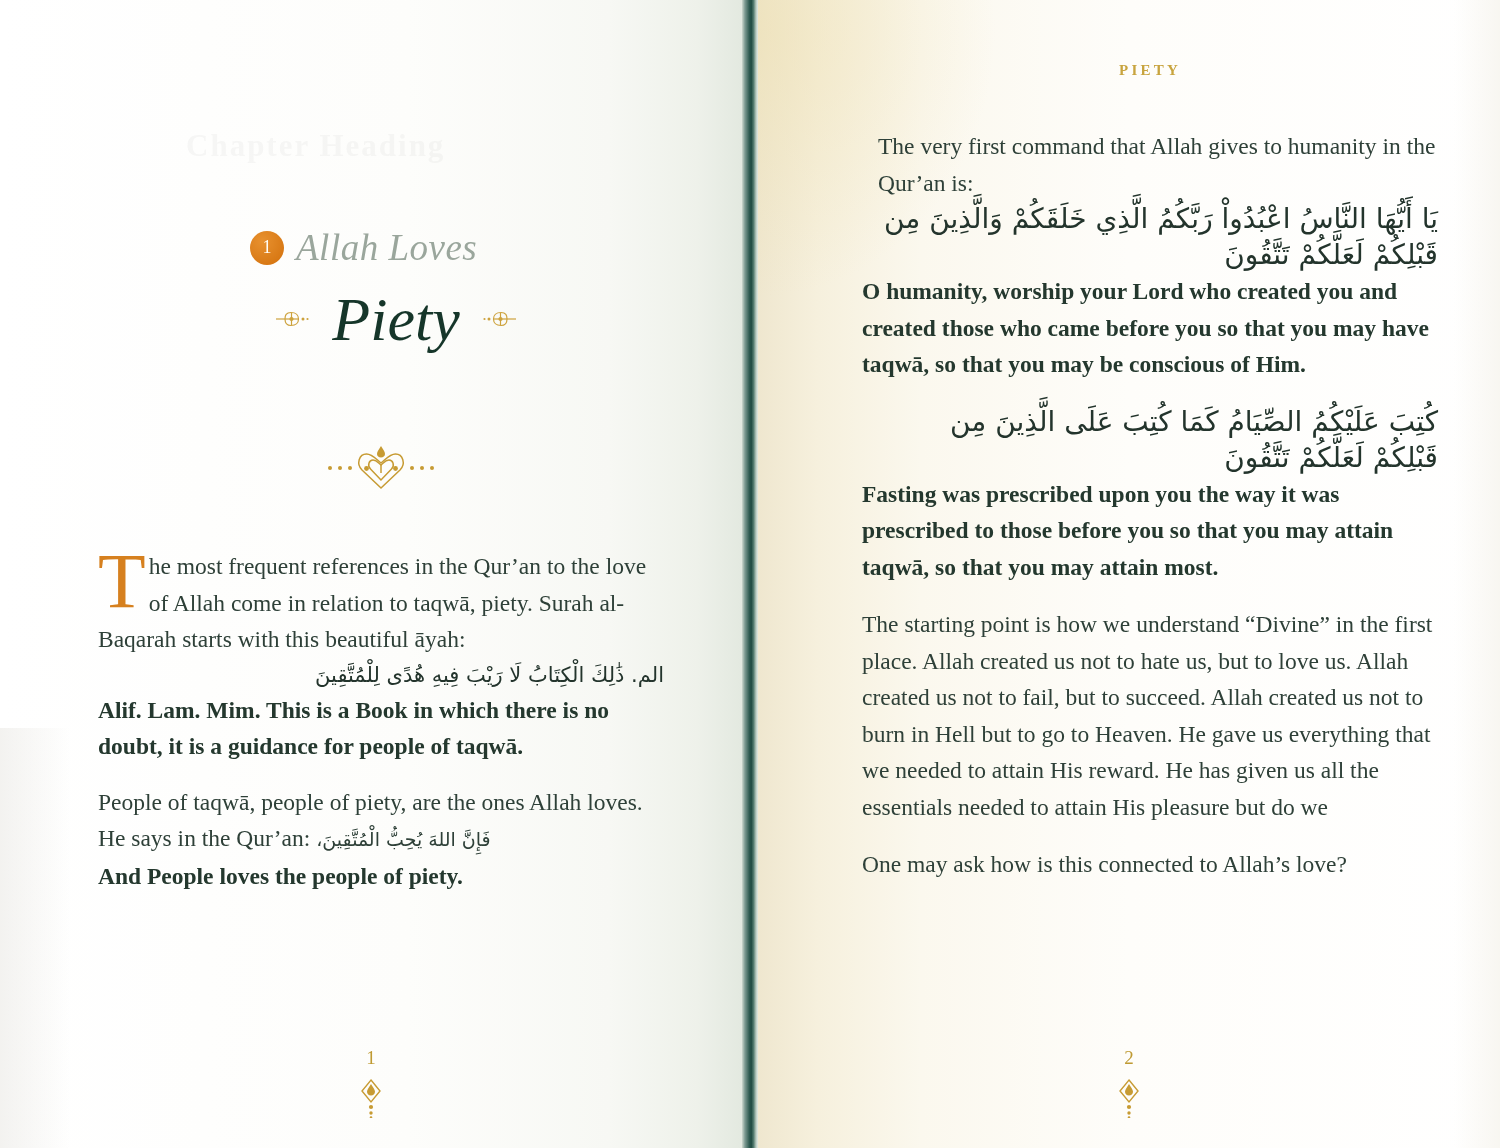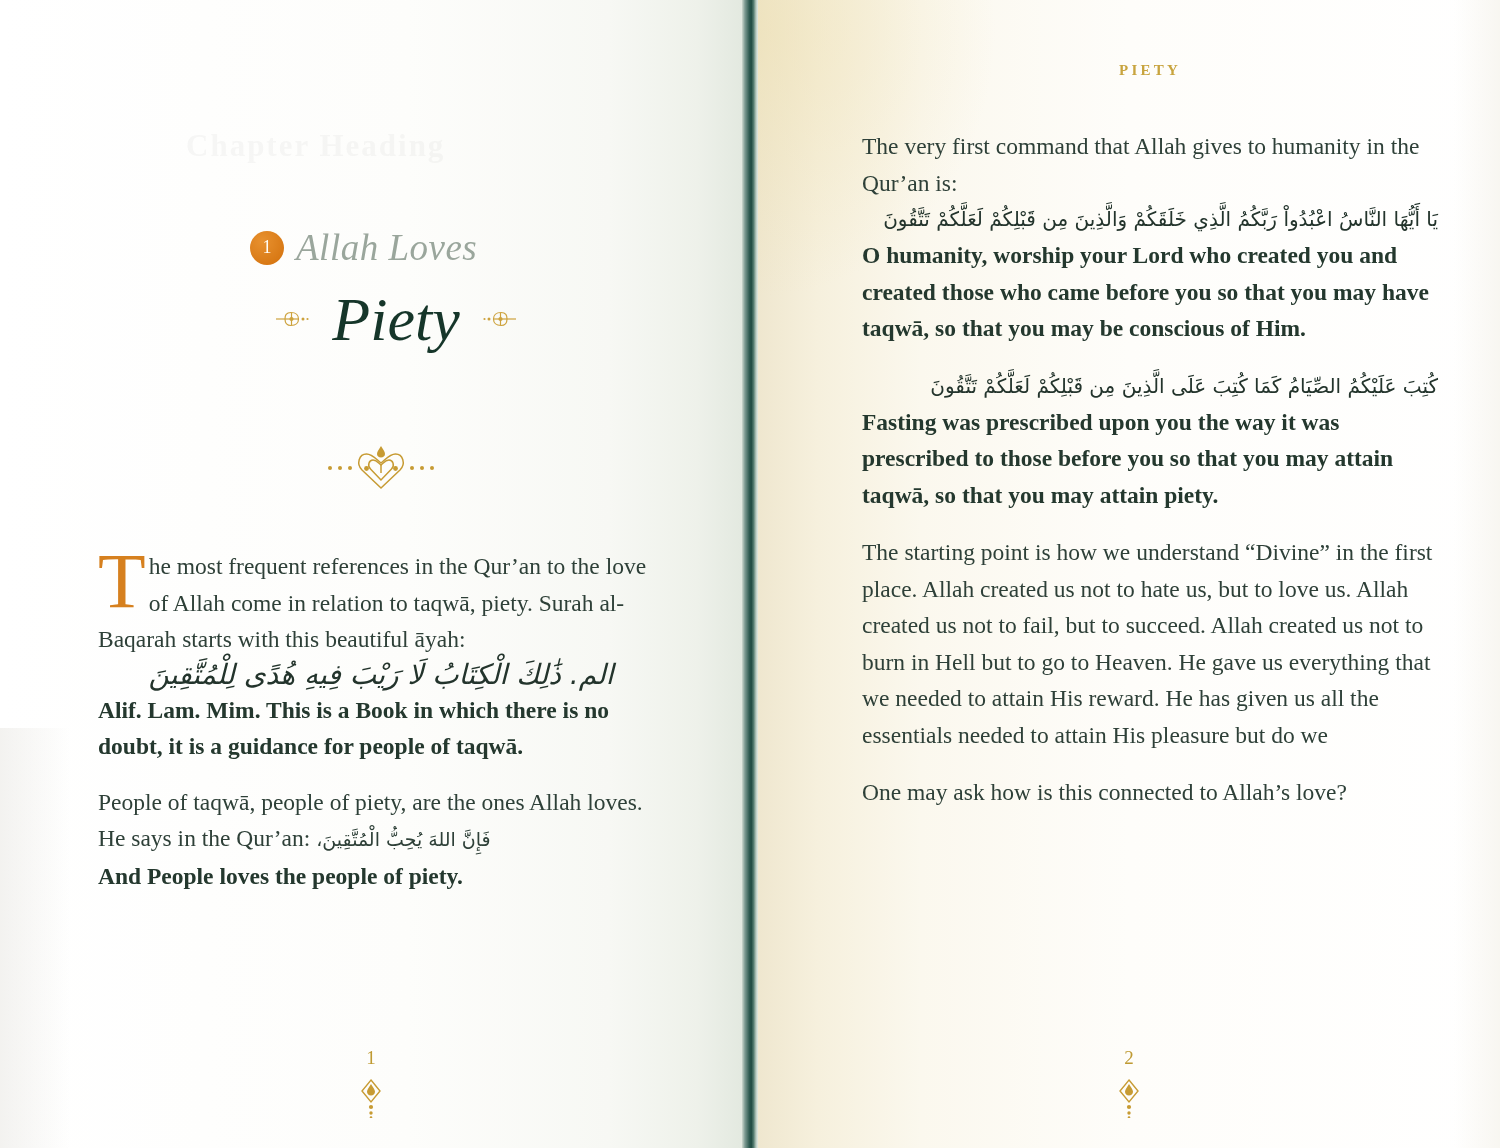--- a/index.html
+++ b/index.html
@@ -266,7 +266,7 @@
     color: #2e4038;
   }
   .right-body p { margin: 0 0 21px 0; }
-  .right-body p.tight { margin-bottom: 0; }
+  .right-body p.tight { margin-bottom: 0; margin-left: 16px; }
 
   
   .folio {

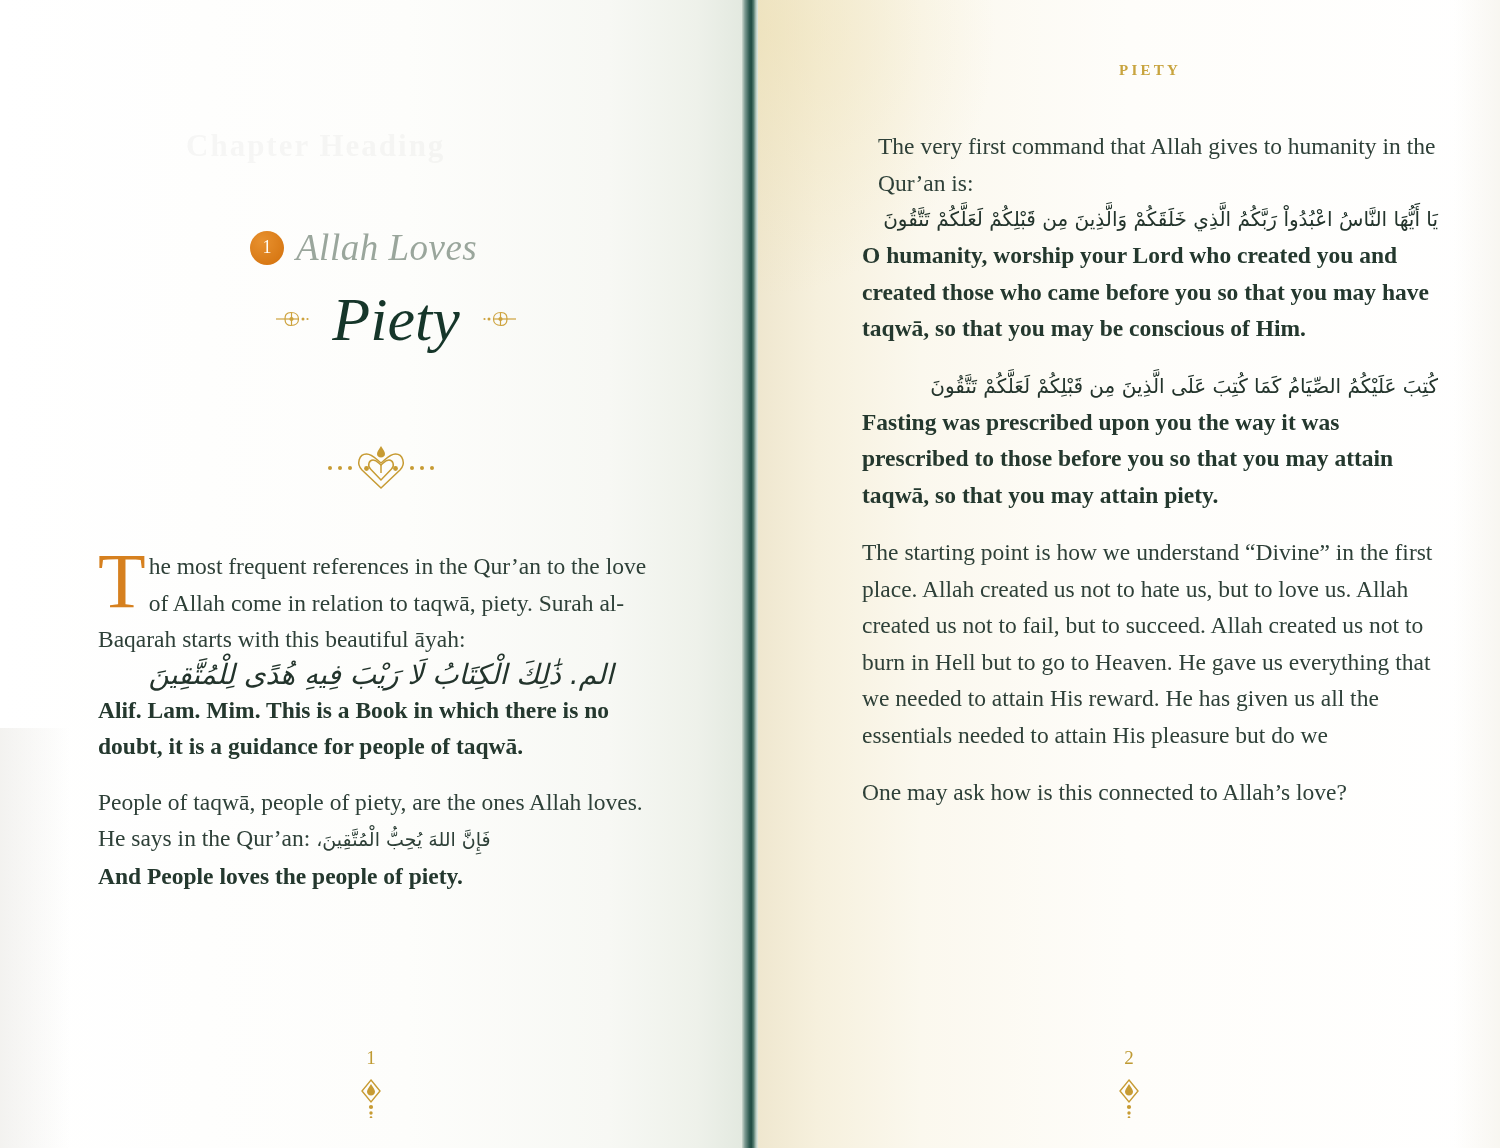--- a/index.html
+++ b/index.html
@@ -216,7 +216,7 @@
     direction: rtl;
     text-align: right;
     font-family: "DejaVu Sans", "Liberation Sans", sans-serif;
-    font-size: 20px;
+    font-size: 28px;
     line-height: 36px;
     color: #23342c;
     margin: 2px 0 2px 0;

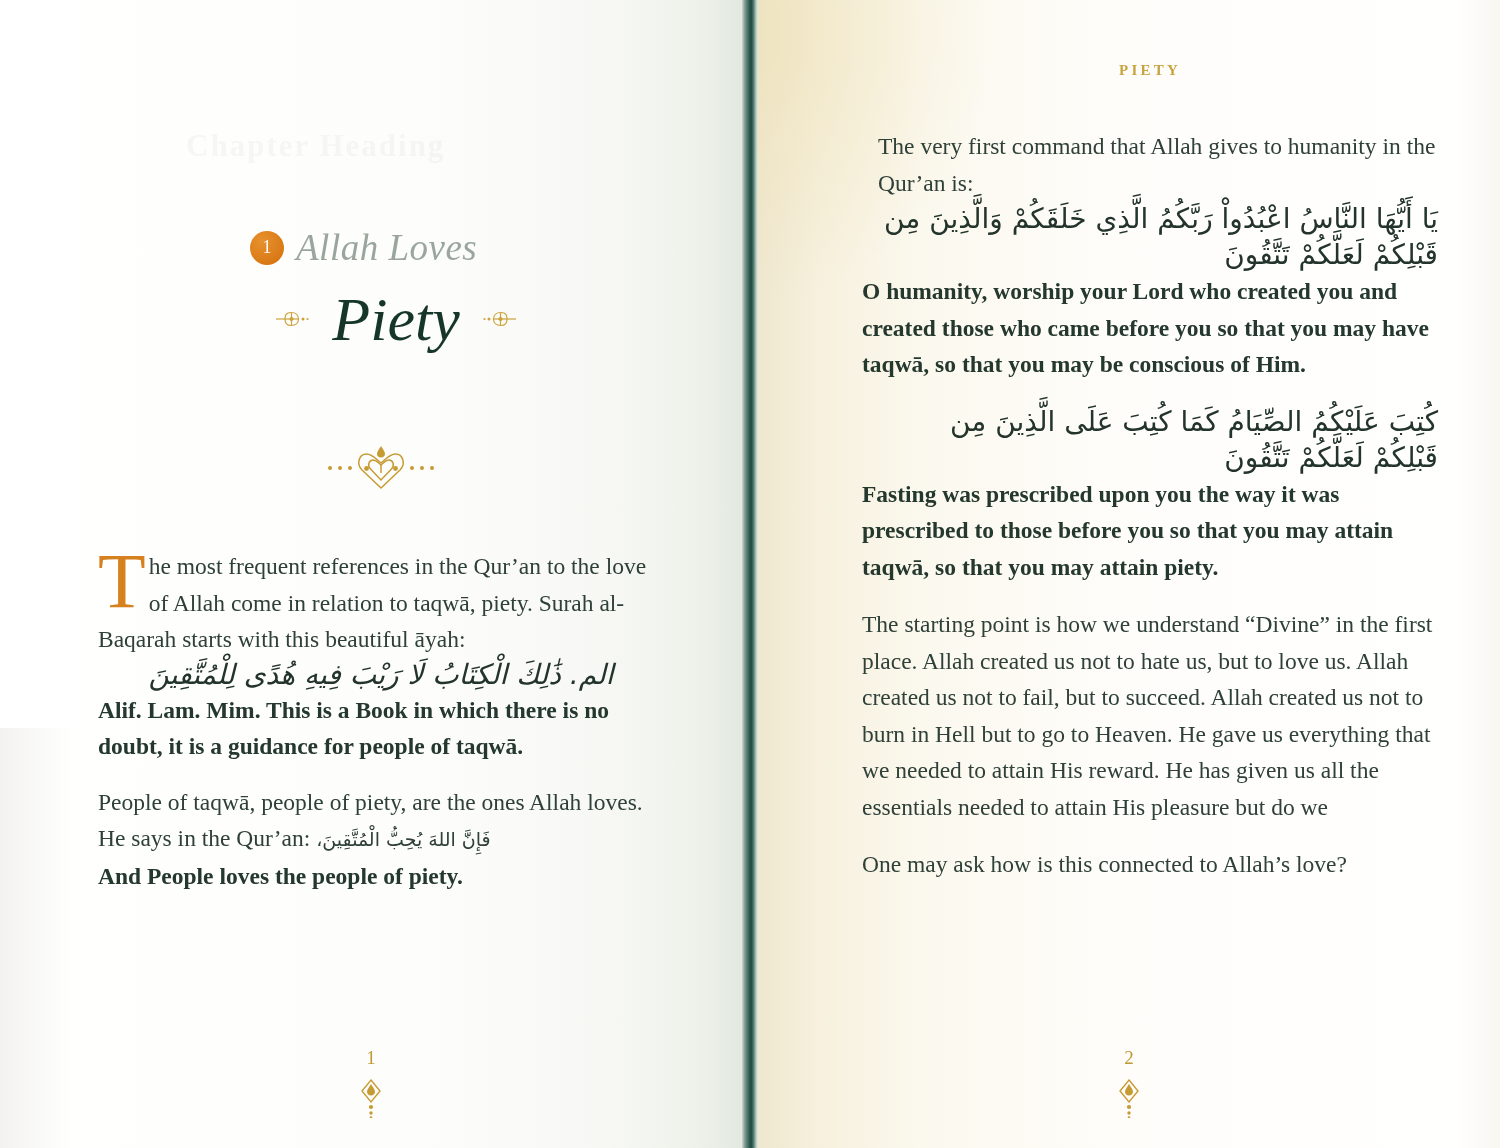--- a/index.html
+++ b/index.html
@@ -427,7 +427,7 @@
 
         <p class="arabic-right tight">كُتِبَ عَلَيْكُمُ الصِّيَامُ كَمَا كُتِبَ عَلَى الَّذِينَ مِن قَبْلِكُمْ لَعَلَّكُمْ تَتَّقُونَ</p>
 
-        <p class="trans">Fasting was prescribed upon you the way it was prescribed to those before you so that you may attain taqwā, so that you may attain piety.</p>
+        <p class="trans">Fasting was prescribed upon you the way it was prescribed to those before you so that you may attain taqwā, so that you may attain most.</p>
 
         <p>The starting point is how we understand “Divine” in the first place. Allah created us not to hate us, but to love us. Allah created us not to fail, but to succeed. Allah created us not to burn in Hell but to go to Heaven. He gave us everything that we needed to attain His reward. He has given us all the essentials needed to attain His pleasure but do we</p>
 

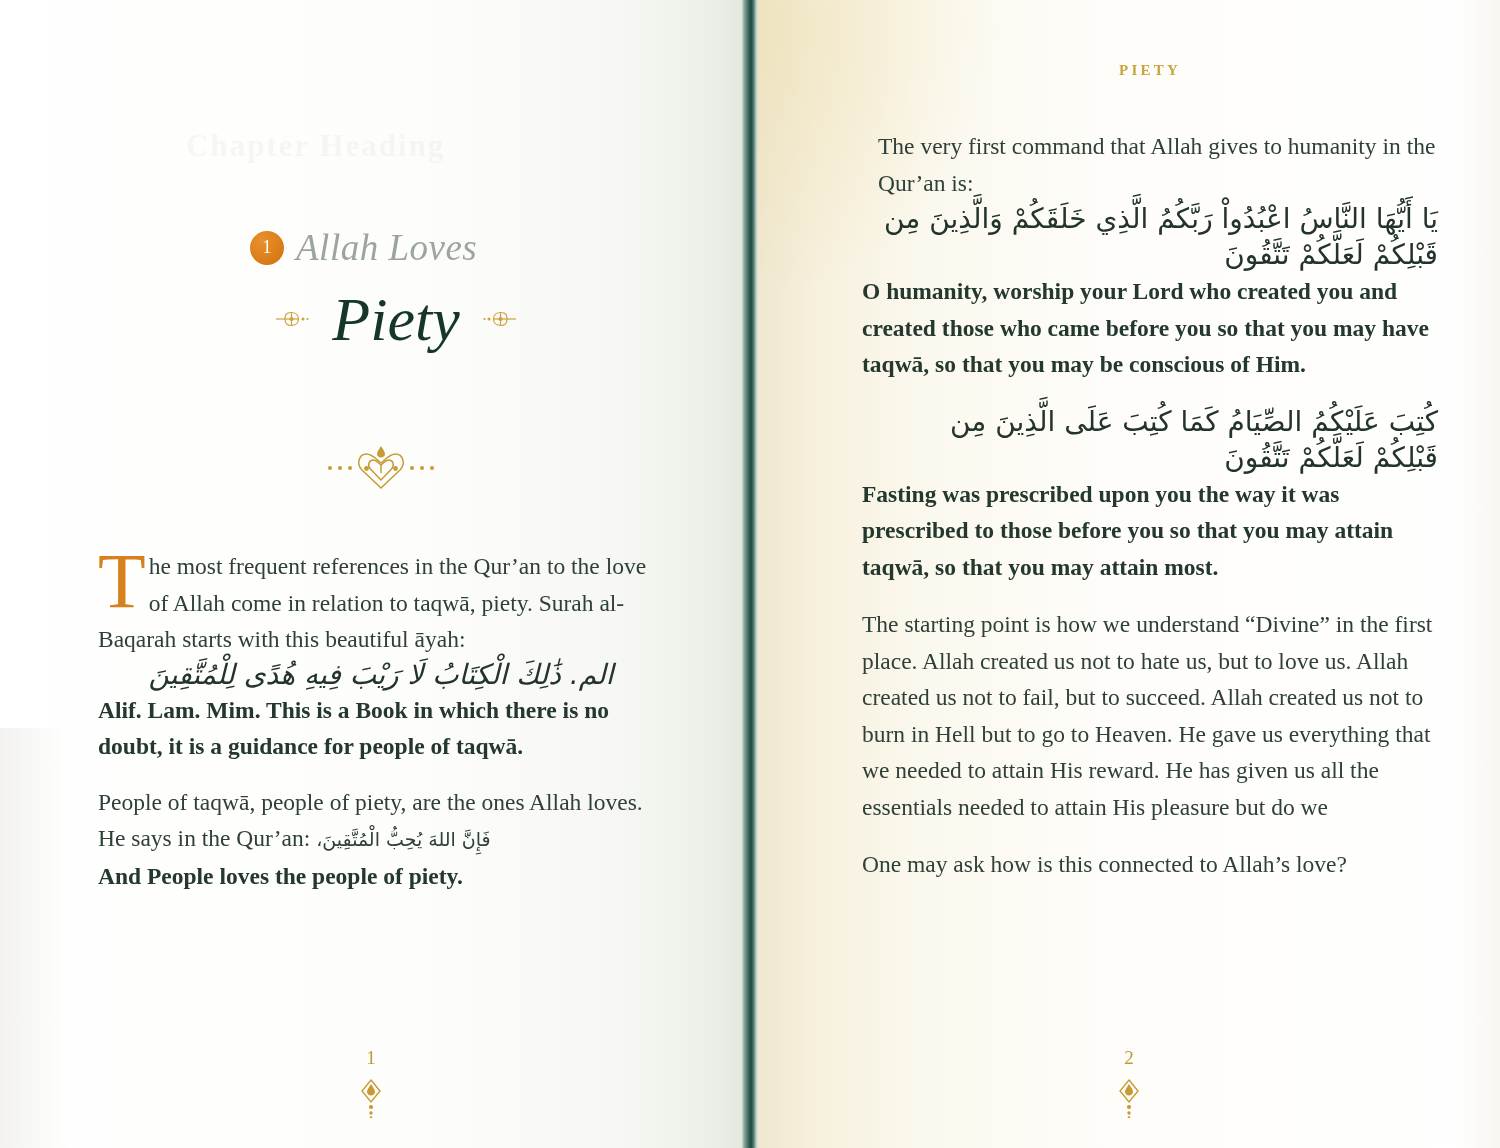--- a/index.html
+++ b/index.html
@@ -203,13 +203,12 @@
 
   .arabic {
     direction: rtl;
-    text-align: center;
+    text-align: right;
     font-family: "DejaVu Sans", "Liberation Sans", sans-serif;
-    font-size: 28px;
+    font-size: 21px;
     line-height: 34px;
     color: #23342c;
     margin: 2px 0 2px 0;
-    font-style: italic;
   }
 
   .arabic-right {

